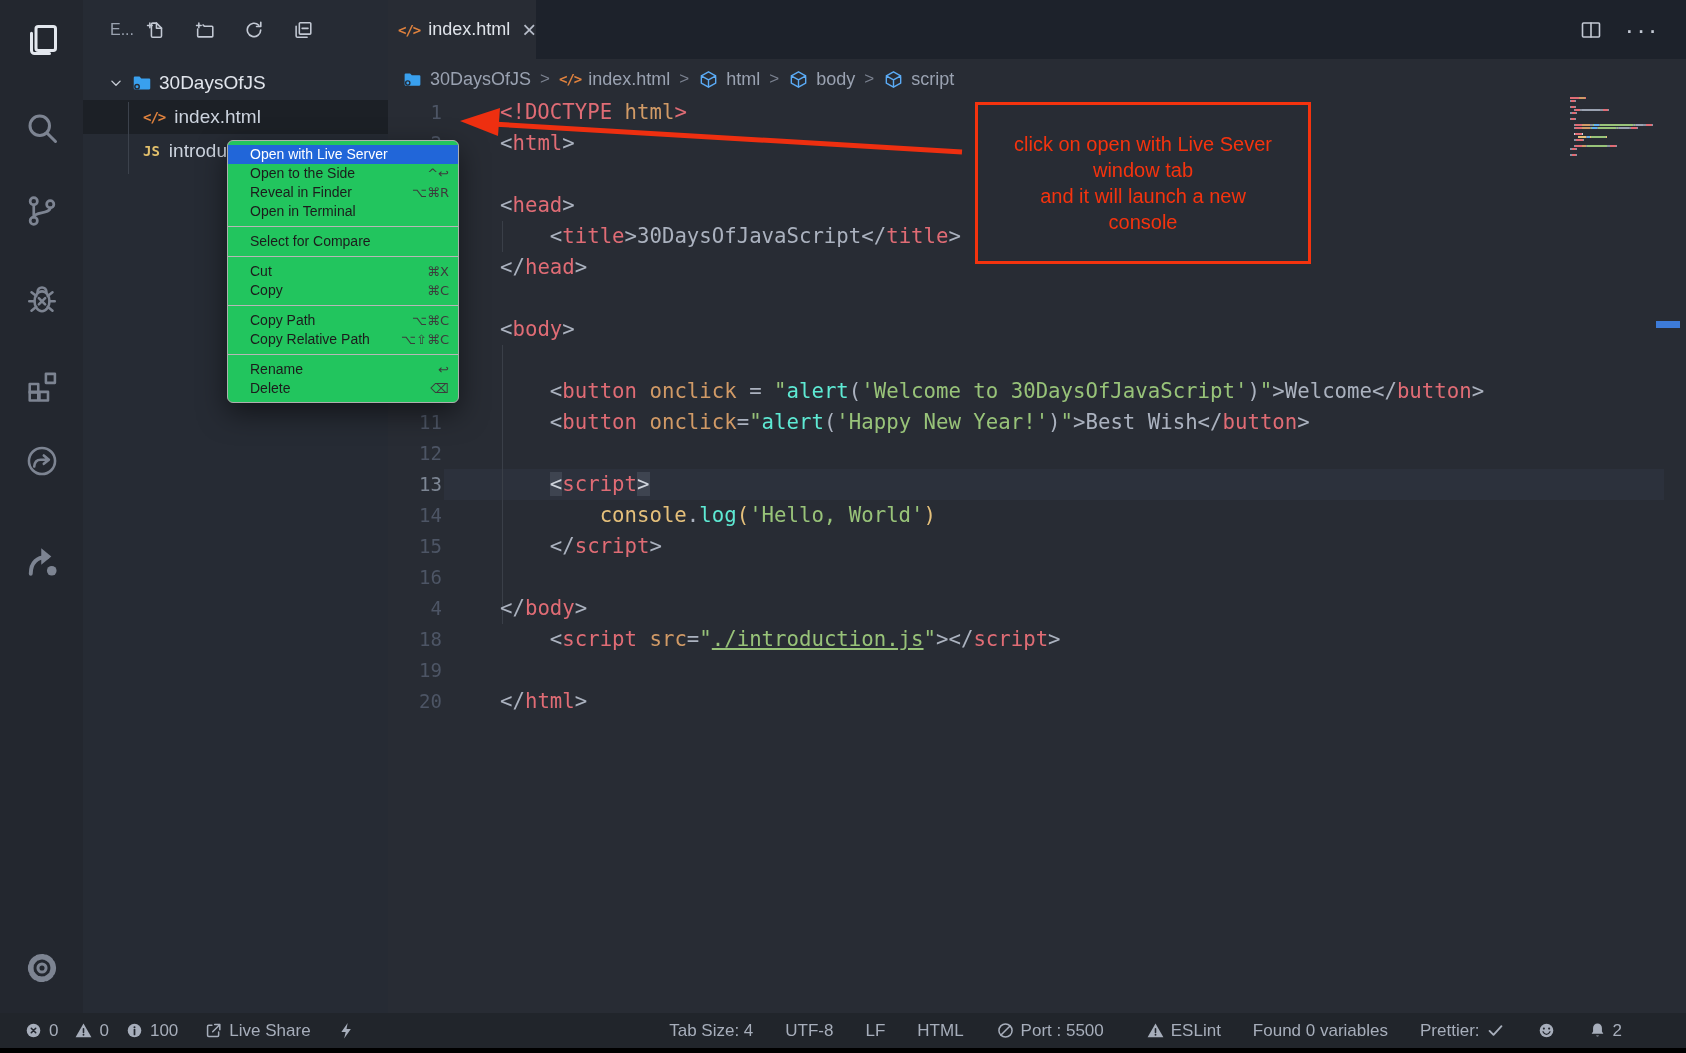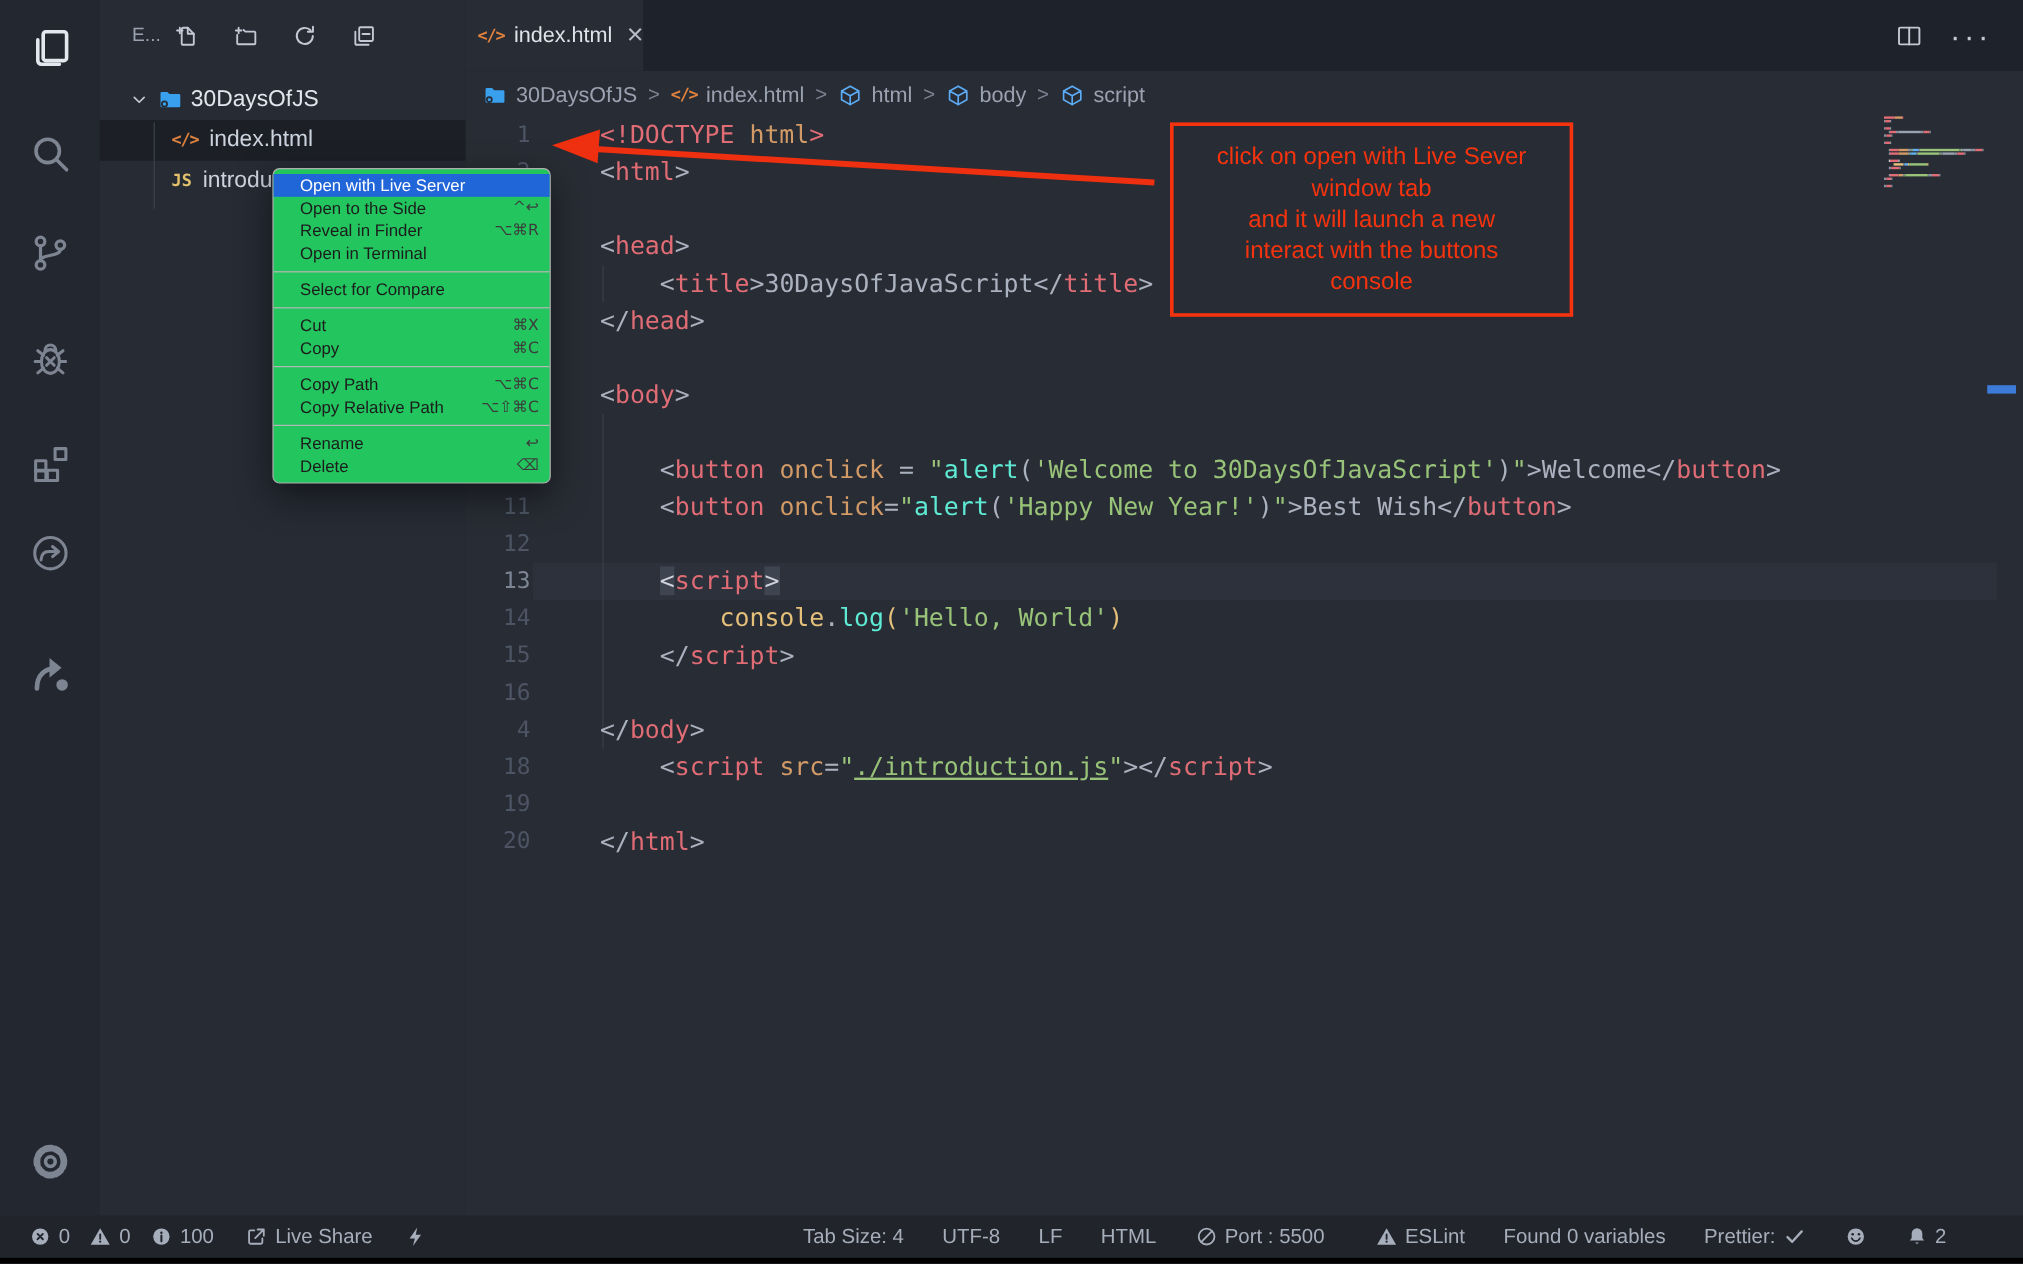--- a/index.html
+++ b/index.html
@@ -479,7 +479,6 @@
       <div>click on open with Live Sever</div>
       <div>window tab</div>
       <div>and it will launch a new</div>
-      <div>interact with the buttons</div>
       <div>console</div>
     </div>
   <svg class="abs arrow-svg" width="560" height="72" viewBox="0 0 560 72">

